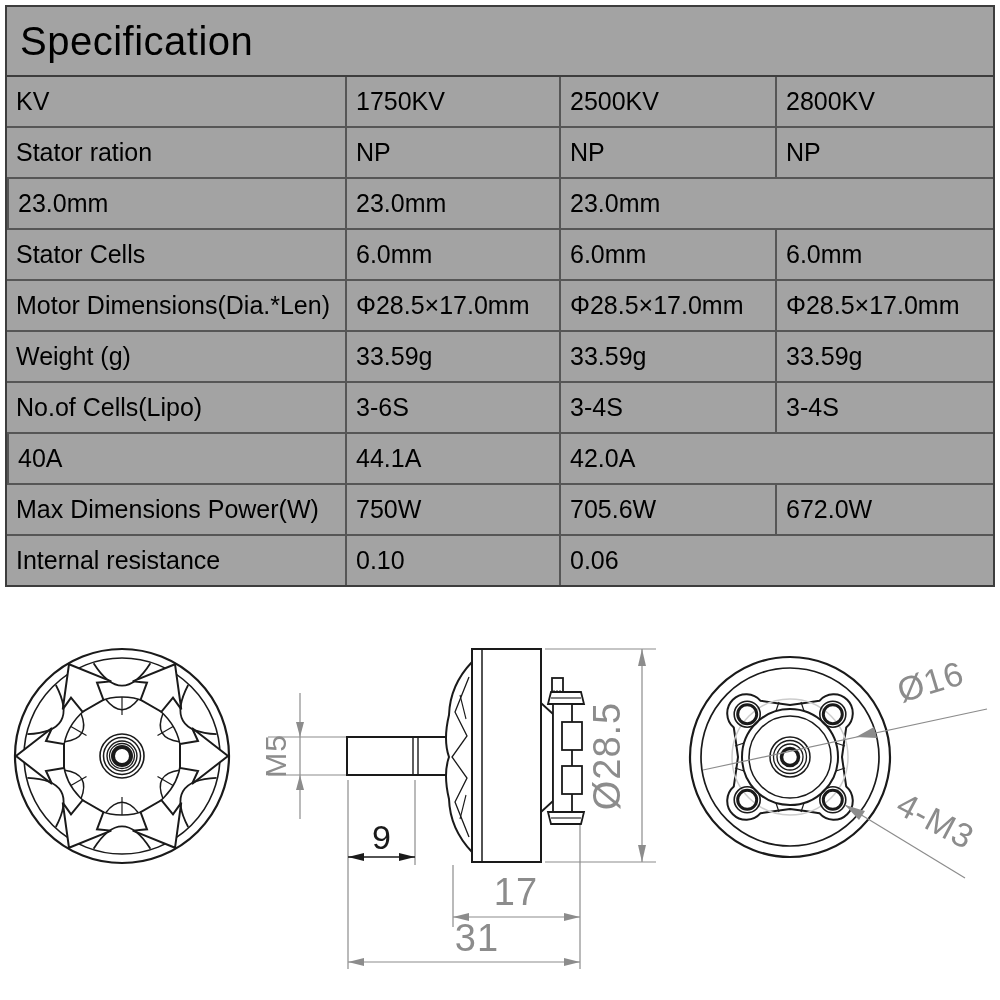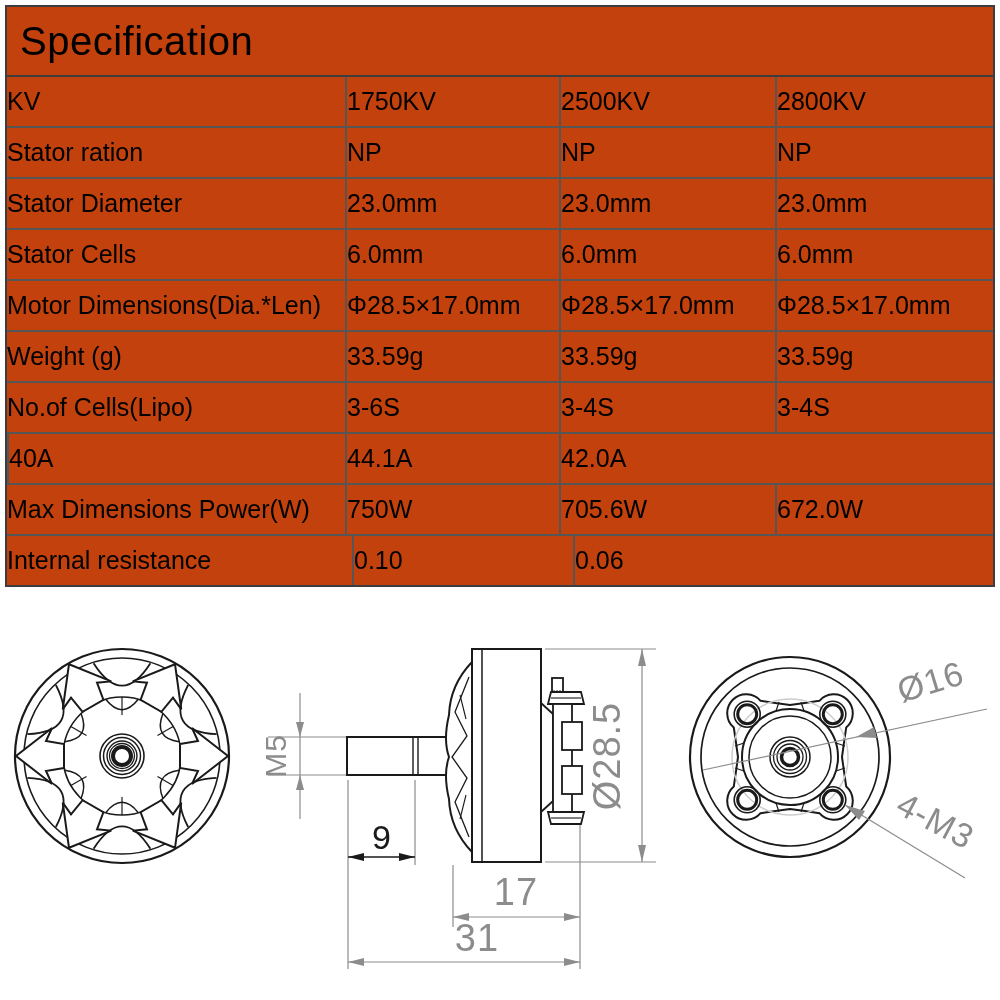--- a/index.html
+++ b/index.html
@@ -5,7 +5,7 @@
   html,body{margin:0;padding:0;background:#ffffff;}
   .sheet{position:relative;width:1000px;height:1000px;background:#fff;overflow:hidden;
          font-family:"Liberation Sans","DejaVu Sans",sans-serif;color:#000;}
-  .spec-table{position:absolute;left:5px;top:5px;width:986px;border:2px solid #3d3d3d;background:#c2410c;}
+  .spec-table{position:absolute;left:5px;top:5px;width:986px;border:2px solid #3d3d3d;background:#a3a3a3;}
   .title-row{height:68px;border-bottom:2px solid #3d3d3d;display:flex;align-items:center;padding-left:13px;}
   .title-row span{font-size:40px;letter-spacing:0.5px;color:#000;}
   .trow{display:grid;grid-template-columns:338px 214px 216px 1fr;height:49px;border-bottom:2px solid #565656;}

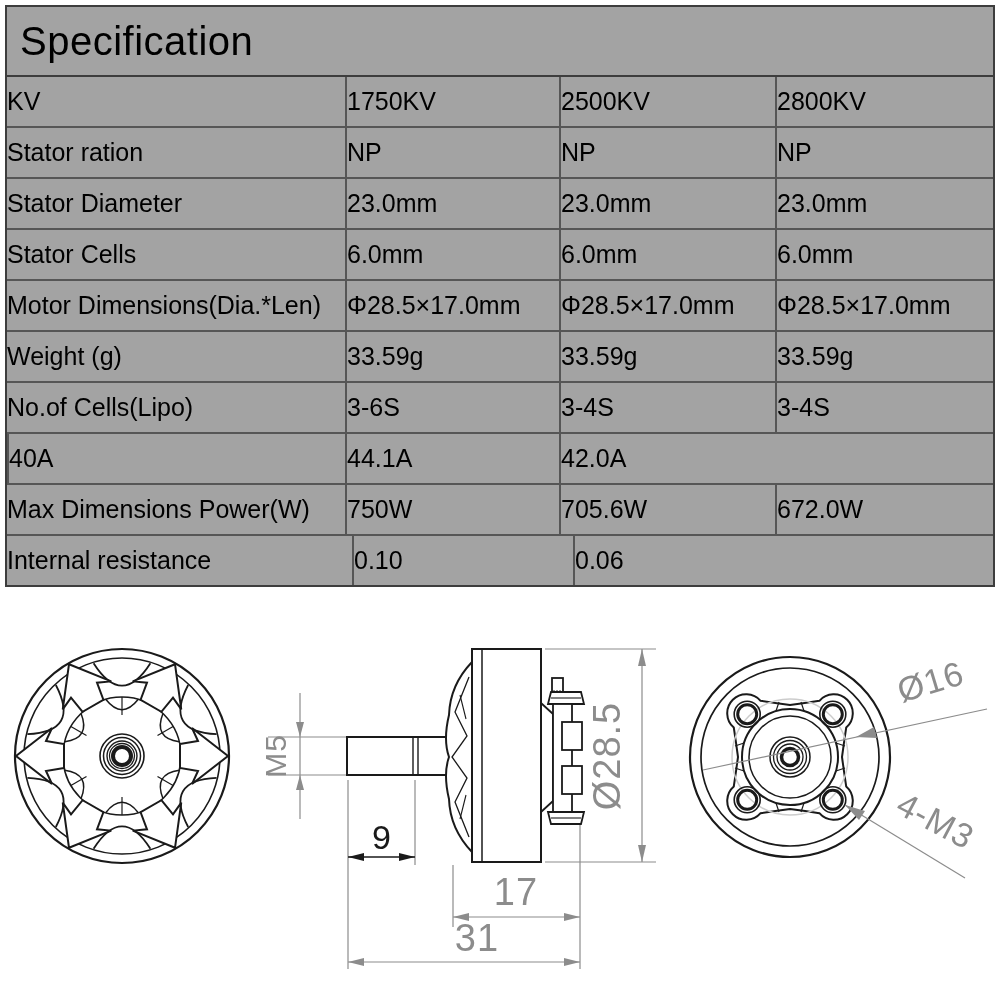--- a/index.html
+++ b/index.html
@@ -10,7 +10,7 @@
   .title-row span{font-size:40px;letter-spacing:0.5px;color:#000;}
   .trow{display:grid;grid-template-columns:338px 214px 216px 1fr;height:49px;border-bottom:2px solid #565656;}
   .trow:last-child{border-bottom:none;gap:7px;}
-  .cell{display:flex;align-items:center;font-size:25px;border-left:2px solid #565656;overflow:hidden;white-space:nowrap;}
+  .cell{display:flex;align-items:center;padding-left:9px;font-size:25px;border-left:2px solid #565656;overflow:hidden;white-space:nowrap;}
   .cell.label{border-left:none;}
   .drawings{position:absolute;left:0;top:615px;width:1000px;height:385px;}
   svg text{font-family:"Liberation Sans","DejaVu Sans",sans-serif;letter-spacing:1px;}

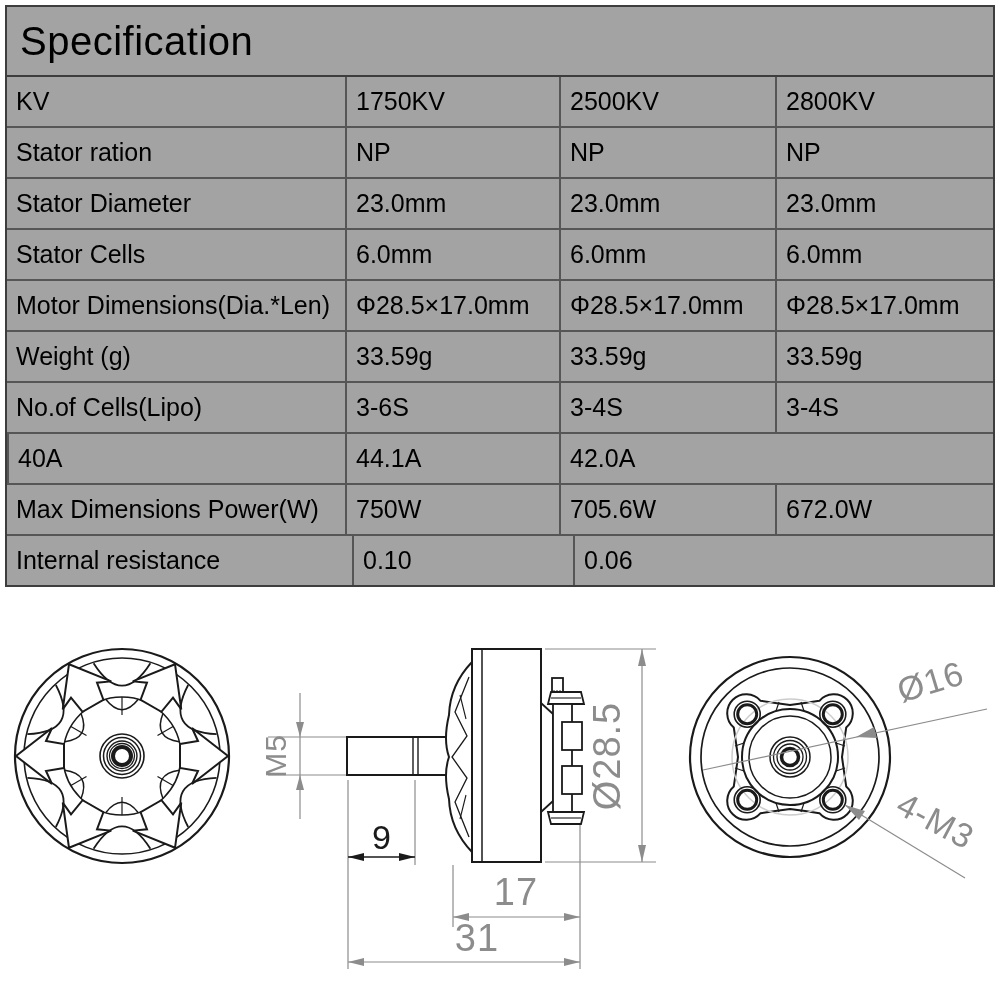--- a/index.html
+++ b/index.html
@@ -42,7 +42,6 @@
           <div class="cell">NP</div>
         </div>
         <div class="trow">
-          <div class="cell label">Stator Diameter</div>
           <div class="cell">23.0mm</div>
           <div class="cell">23.0mm</div>
           <div class="cell">23.0mm</div>

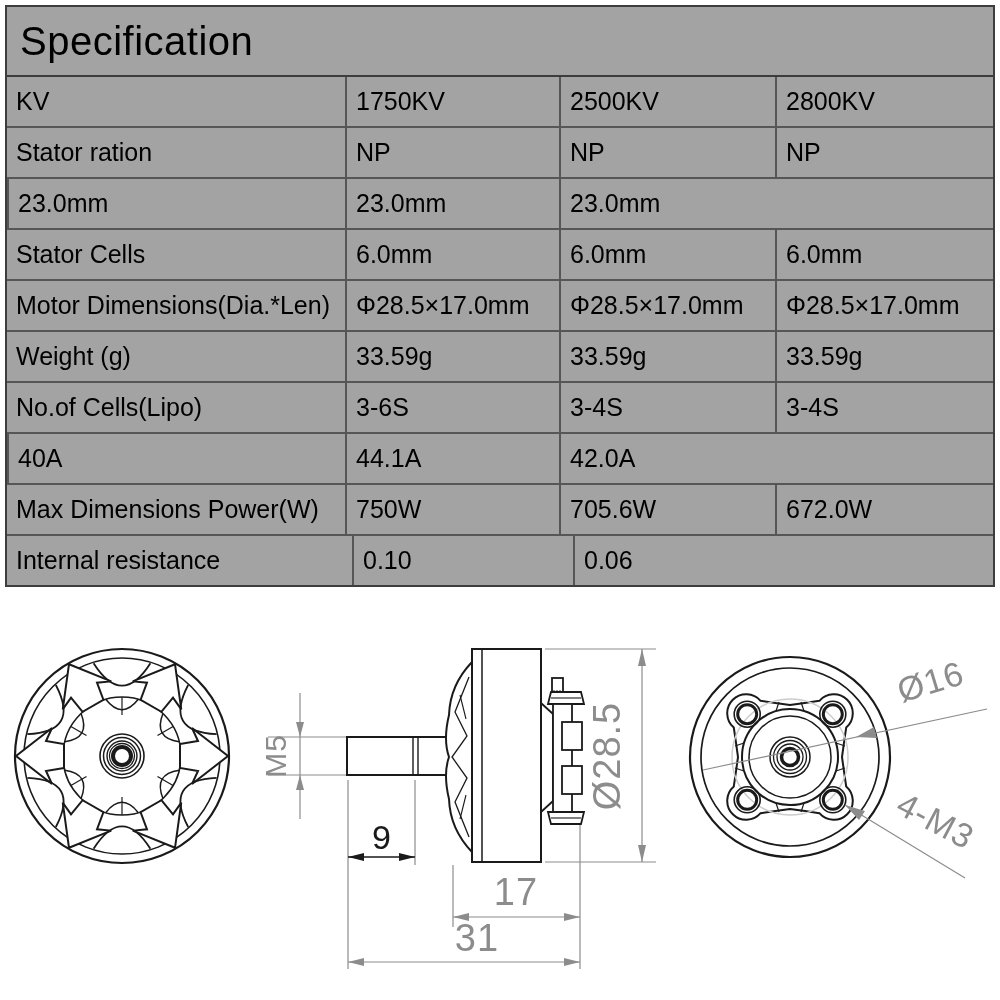--- a/index.html
+++ b/index.html
@@ -9,7 +9,7 @@
   .title-row{height:68px;border-bottom:2px solid #3d3d3d;display:flex;align-items:center;padding-left:13px;}
   .title-row span{font-size:40px;letter-spacing:0.5px;color:#000;}
   .trow{display:grid;grid-template-columns:338px 214px 216px 1fr;height:49px;border-bottom:2px solid #565656;}
-  .trow:last-child{border-bottom:none;gap:7px;}
+  .trow:last-child{border-bottom:none;}
   .cell{display:flex;align-items:center;padding-left:9px;font-size:25px;border-left:2px solid #565656;overflow:hidden;white-space:nowrap;}
   .cell.label{border-left:none;}
   .drawings{position:absolute;left:0;top:615px;width:1000px;height:385px;}

